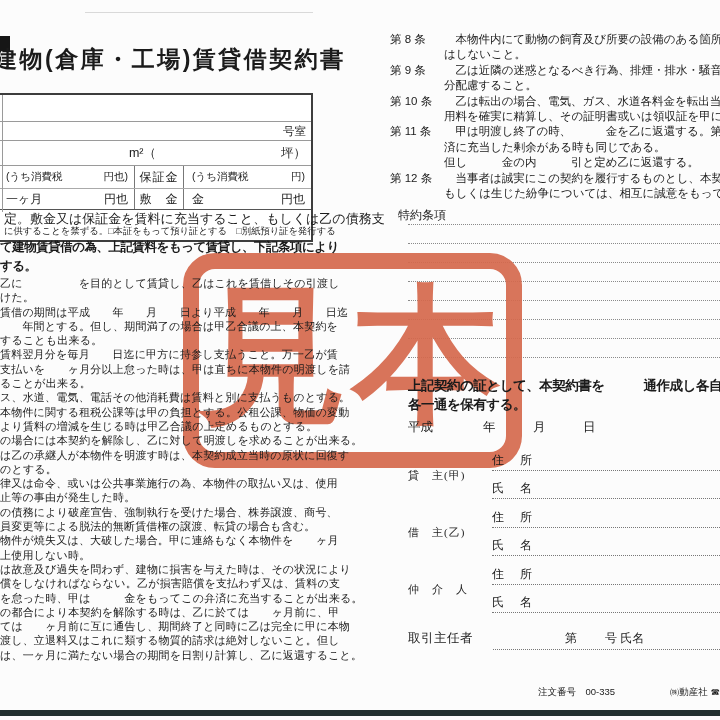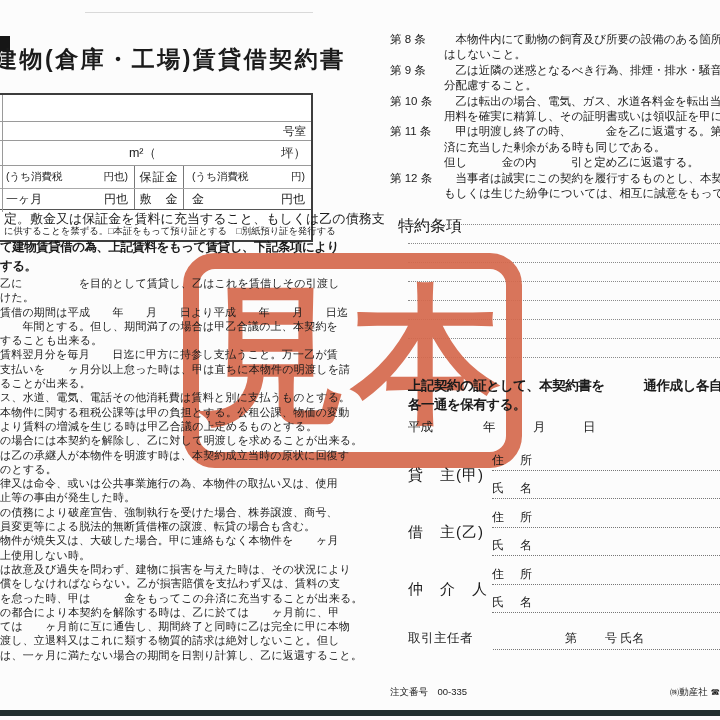--- a/index.html
+++ b/index.html
@@ -56,7 +56,7 @@
   .arow { display:flex; font-size:11.5px; line-height:15.4px; white-space:nowrap; }
   .anum { flex:none; width:54px; }
   .atext { flex:none; }
-  .tokuyaku { position:absolute; left:8px; top:216px; font-size:16px; z-index:2; }
+  .tokuyaku { position:absolute; left:8px; top:207px; font-size:12px; z-index:2; }
   .dots { position:absolute; left:18px; top:224px; width:312px; z-index:0; }
   .dline { height:19px; border-top:1px dotted #8a8a8a; }
   .closing { position:absolute; left:18px; top:376px; font-size:13.5px; font-weight:bold;

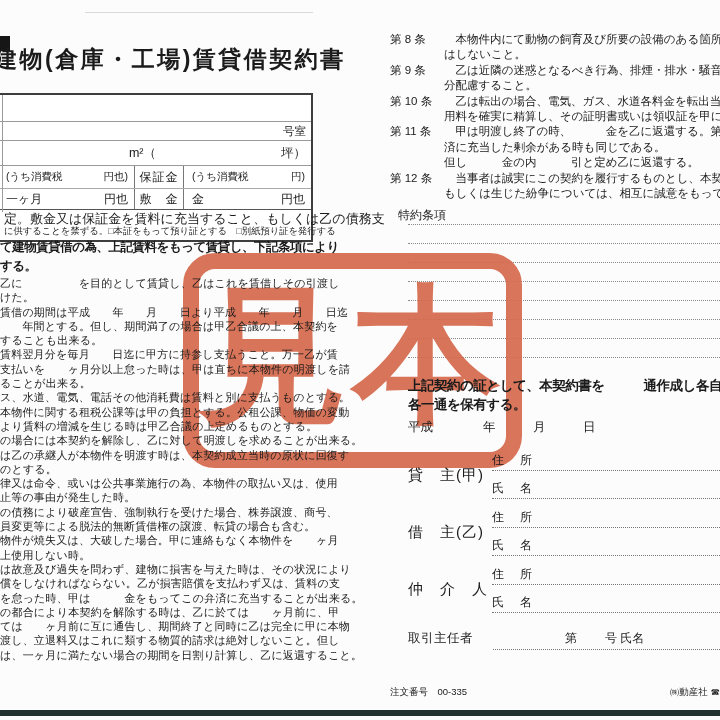--- a/index.html
+++ b/index.html
@@ -64,7 +64,7 @@
   .dateline { position:absolute; left:18px; top:419px; font-size:12.5px; white-space:nowrap; z-index:2; }
   .sig { position:absolute; left:18px; width:312px; display:flex; z-index:2; }
   .sig1 { top:443px; } .sig2 { top:500px; } .sig3 { top:557px; }
-  .sig-label { width:84px; align-self:center; font-size:15px; letter-spacing:1px; padding-top:8px; }
+  .sig-label { width:84px; align-self:center; font-size:11px; letter-spacing:1px; padding-top:8px;font-family:Liberation Serif, serif; }
   .sig-fields { flex:1; }
   .sig-row { height:28px; border-bottom:1px dotted #777; font-size:12px; letter-spacing:2px;
              display:flex; align-items:flex-end; padding-bottom:1px; }

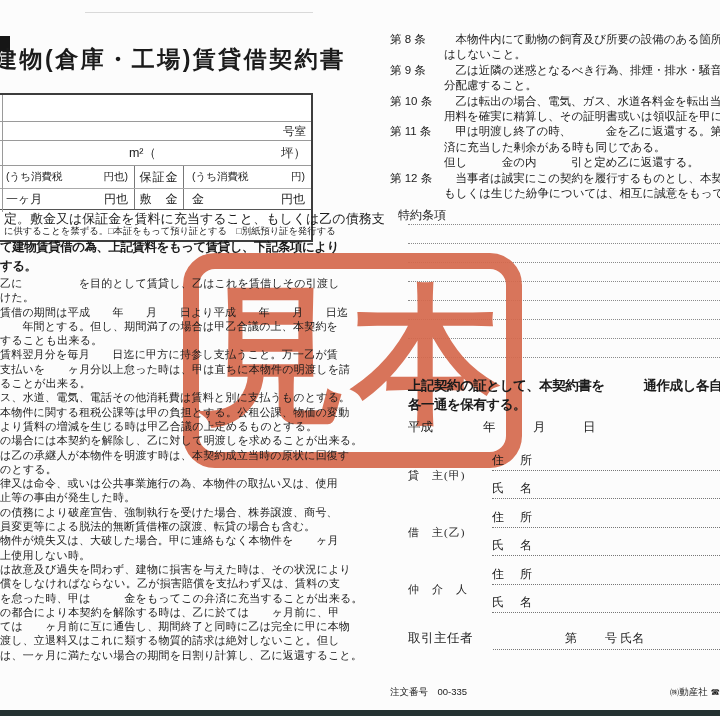--- a/index.html
+++ b/index.html
@@ -75,7 +75,7 @@
             padding-bottom:2px; font-size:12px; }
   .t-dai { margin-left:72px; } .t-go { margin-left:28px; }
   .footer { position:absolute; left:0; top:686px; width:330px; display:flex; font-size:9.5px; z-index:2; }
-  .f-order { white-space:nowrap; }
+  .f-order { margin-left:148px; white-space:nowrap; }
   .f-co { margin-left:auto; margin-right:0; white-space:nowrap; }
   .bottomband { position:absolute; left:0; top:710px; width:720px; height:6px;
                 background:#22302f; z-index:3; }

